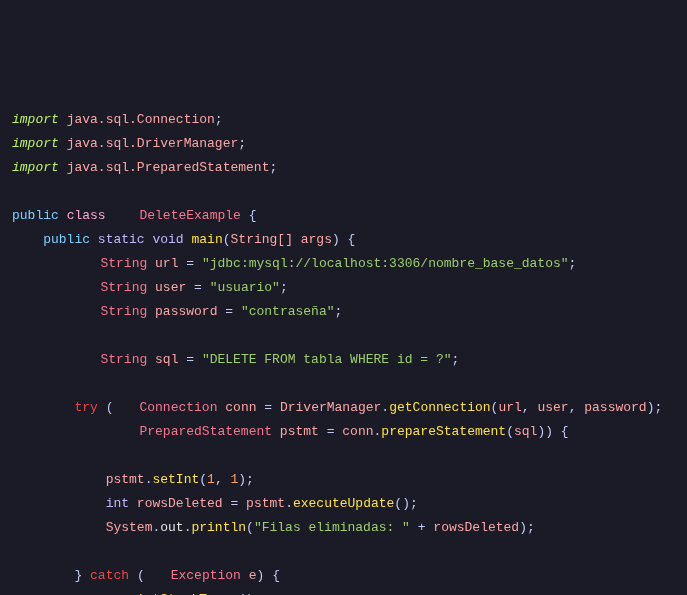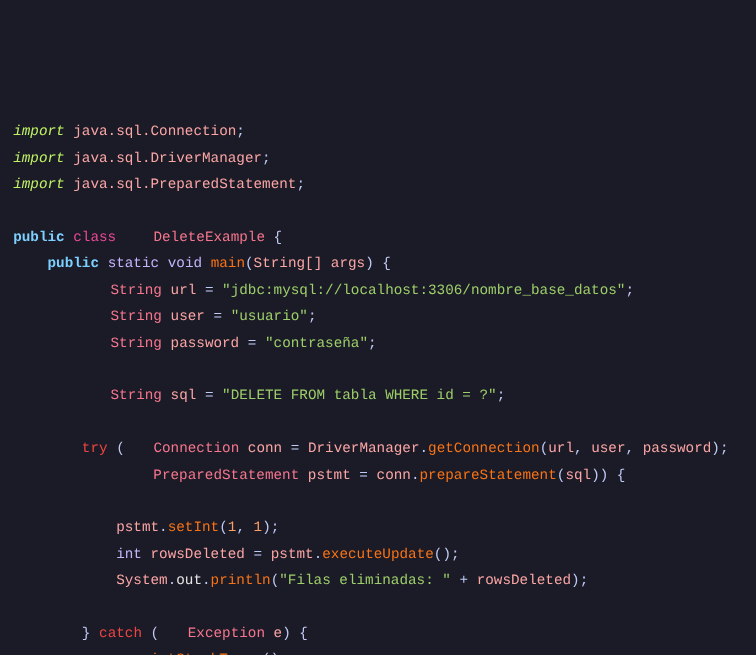--- a/index.html
+++ b/index.html
@@ -15,7 +15,7 @@
   .line { display: block; }
   .kw-import { color: #bef264; font-style: italic; }
   .kw-class { color: #ec4899; }
-  .kw-access { color: #7dcfff; font-weight: bold; }
+  .kw-access { color: #7dcfff; }
   .kw-mod { color: #c4b5fd; }
   .kw-try { color: #ef4444; }
   .classname { color: #f7768e; margin-left: 26px; }

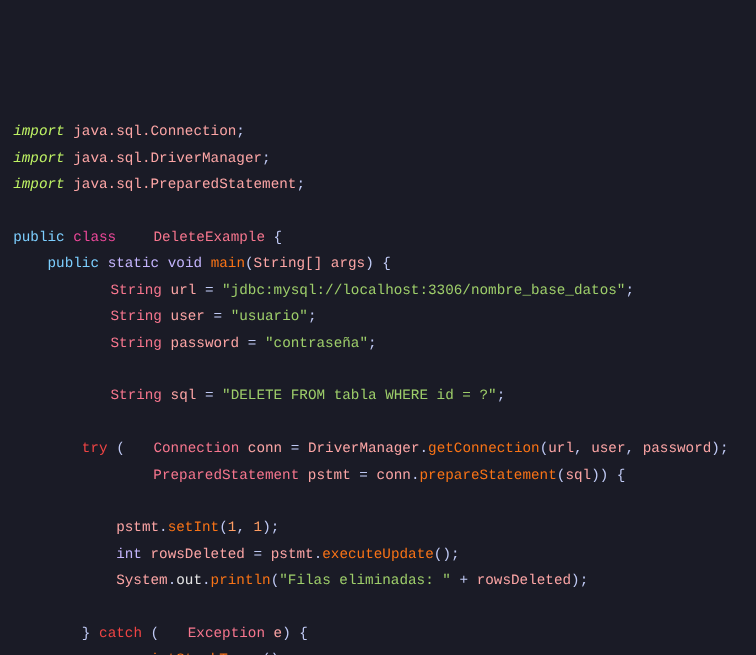--- a/index.html
+++ b/index.html
@@ -14,7 +14,7 @@
   }
   .line { display: block; }
   .kw-import { color: #bef264; font-style: italic; }
-  .kw-class { color: #ec4899; }
+  .kw-class { color: #f9a8d4; }
   .kw-access { color: #7dcfff; }
   .kw-mod { color: #c4b5fd; }
   .kw-try { color: #ef4444; }

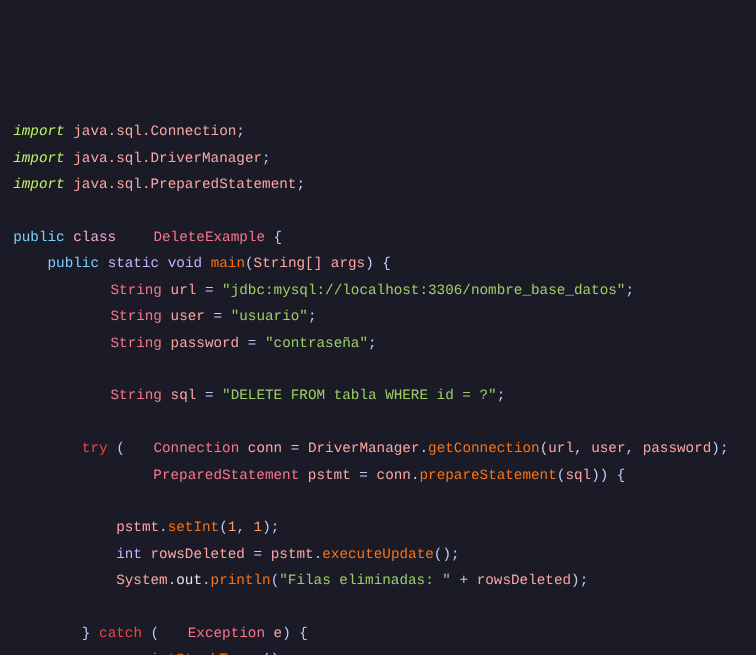--- a/index.html
+++ b/index.html
@@ -19,7 +19,7 @@
   .kw-mod { color: #c4b5fd; }
   .kw-try { color: #ef4444; }
   .classname { color: #f7768e; margin-left: 26px; }
-  .method { color: #f97316; }
+  .method { color: #fde047; }
   .string { color: #9ece6a; }
   .number { color: #ff9e64; }
   .punct { color: #c0caf5; }

